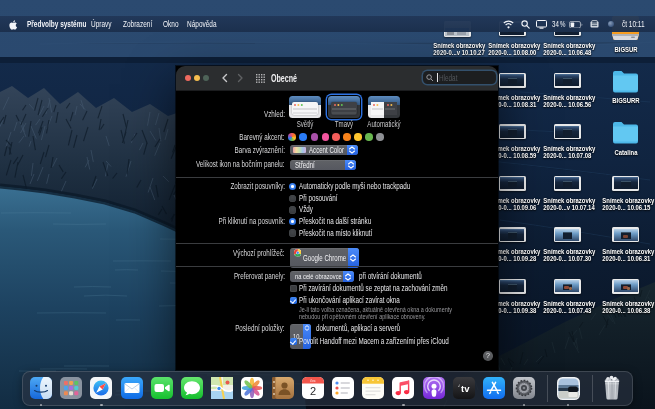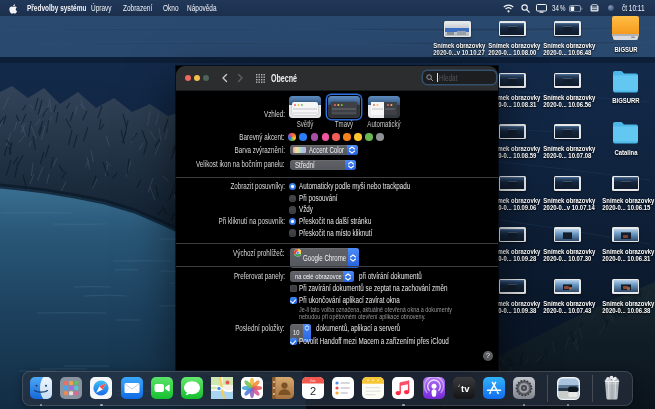--- a/index.html
+++ b/index.html
@@ -49,7 +49,7 @@
   .dotr{position:absolute;top:403.5px;width:2.5px;height:2.5px;border-radius:50%;background:rgba(255,255,255,.55);}
   .dsep{position:absolute;top:375px;width:1px;height:27px;background:rgba(255,255,255,.18);}
   
-  #mbar{position:absolute;left:0;top:0;width:655px;height:16px;
+  #mbar{position:absolute;left:0;top:16px;width:655px;height:16px;
         background:linear-gradient(rgba(33,55,88,.96),rgba(27,47,76,.96));}
   .mtxt{position:absolute;top:0;height:16px;line-height:16px;color:#f2f4f8;font-size:9px;white-space:nowrap;transform:scaleX(.72);transform-origin:0 50%;}
 </style></head>

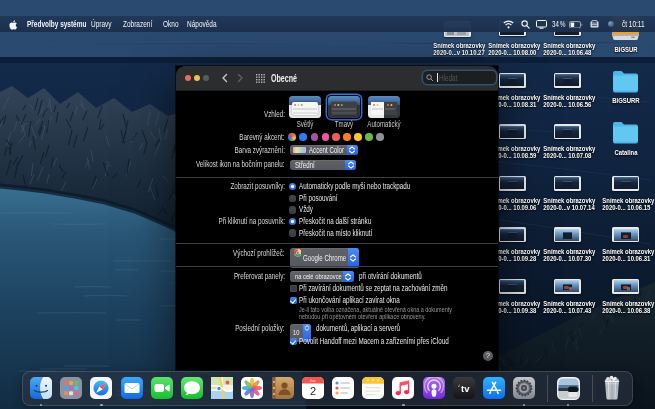--- a/index.html
+++ b/index.html
@@ -620,7 +620,7 @@
 <div class="check on" style="left:113.5px;top:231.0px"></div>
     <div class="ctext" style="left:123px;top:229.0px">Při ukončování aplikací zavírat okna</div>
 <div class="abs" style="left:123px;top:241px;color:#97979b;font-size:7px;line-height:6.6px;white-space:nowrap;transform:scaleX(.78);transform-origin:0 0">Je-li tato volba označena, aktuálně otevřená okna a dokumenty<br>nebudou při opětovném otevření aplikace obnoveny.</div>
-<div class="popup" style="left:113.5px;top:257.5px;width:21px;height:18px">
+<div class="popup" style="left:113.5px;top:257.5px;width:21px;height:25px">
       <span class="ptxt" style="left:3.5px;font-size:8px">10</span>
       <span class="cap" style="width:8px">
         <svg width="6" height="6" viewBox="0 0 8 8" style="position:absolute;left:1px;top:1.2px;margin:0">

